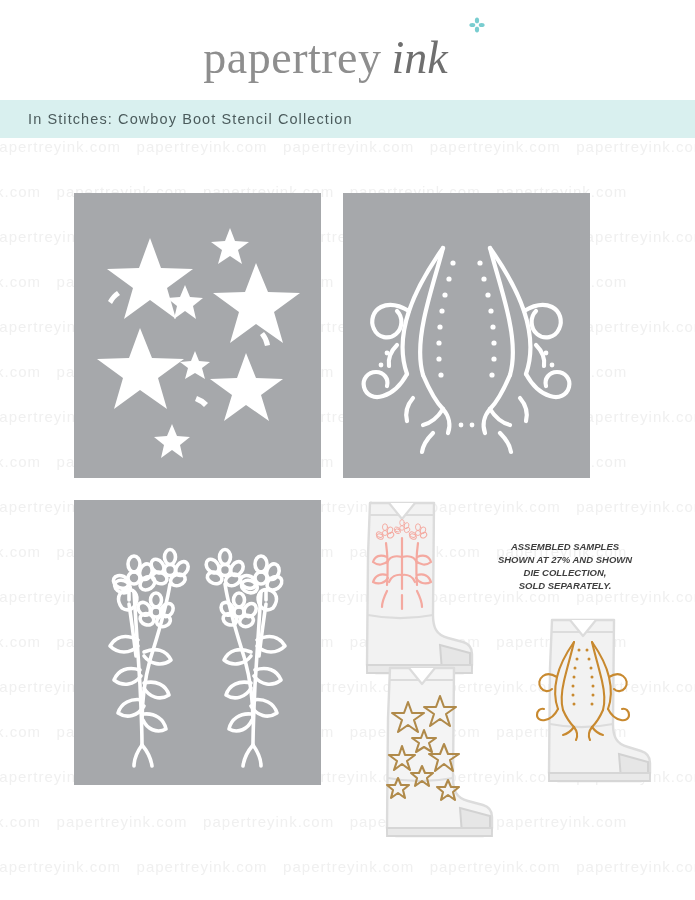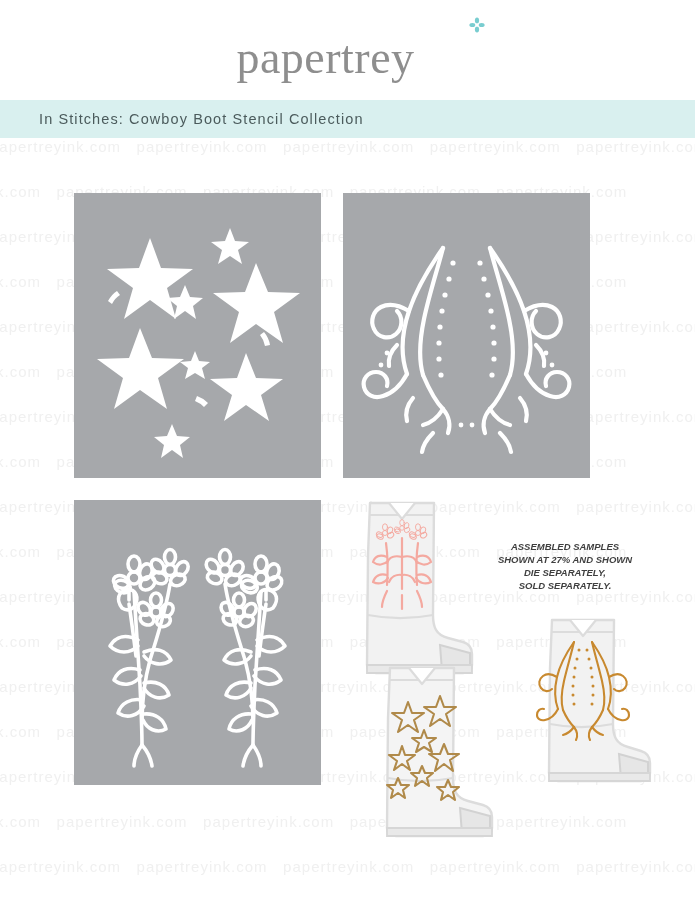--- a/index.html
+++ b/index.html
@@ -122,6 +122,7 @@
 
 <div class="logo-wrap">
   <span class="logo-text">papertrey</span>
+  <span class="logo-ink">ink</span>
 </div>
 <svg class="logo-flower" viewBox="0 0 16 16">
   <g fill="#79cdd0">

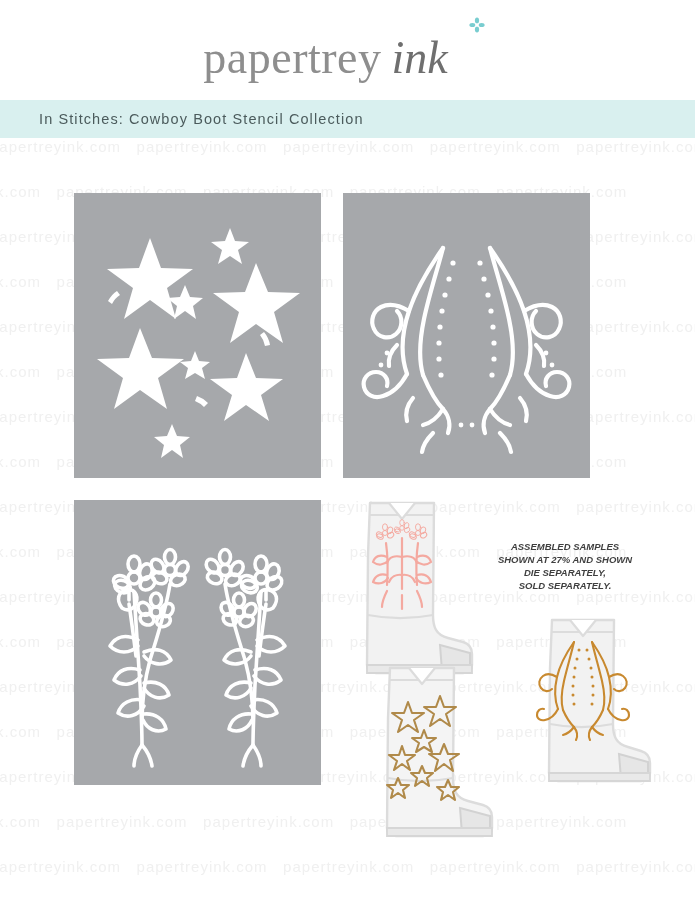--- a/index.html
+++ b/index.html
@@ -60,7 +60,7 @@
     align-items: center;
   }
   .title-text {
-    margin-left: 39px;
+    margin-left: 28px;
     font-size: 14.5px;
     letter-spacing: 1.1px;
     color: #4b5b5c;

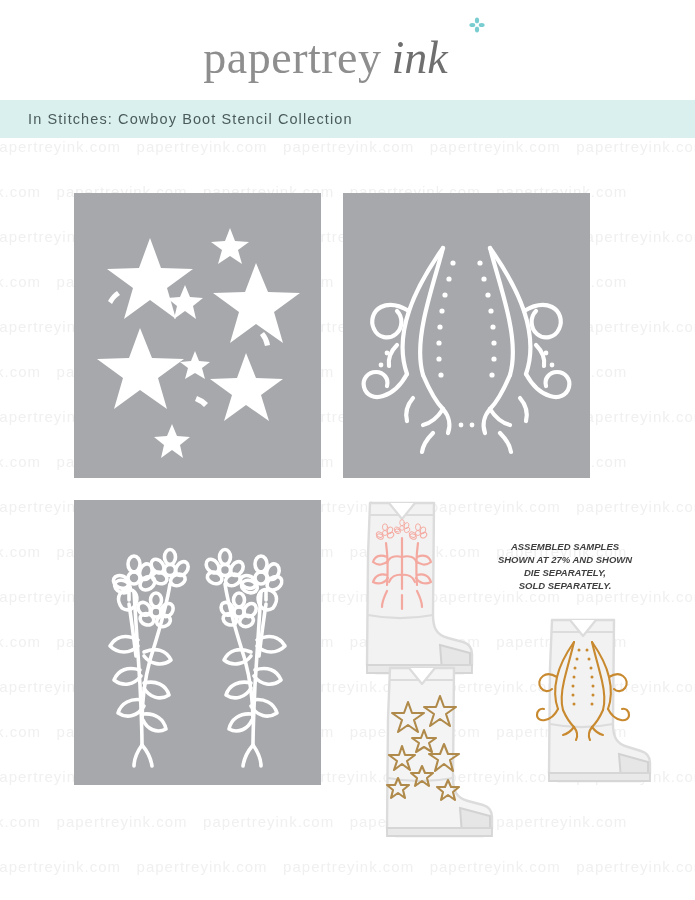--- a/index.html
+++ b/index.html
@@ -336,7 +336,7 @@
 <div class="caption">
   <div>ASSEMBLED SAMPLES</div>
   <div>SHOWN AT 27% AND SHOWN</div>
-  <div>DIE SEPARATELY,</div>
+  <div>DIE COLLECTION,</div>
   <div>SOLD SEPARATELY.</div>
 </div>
 

